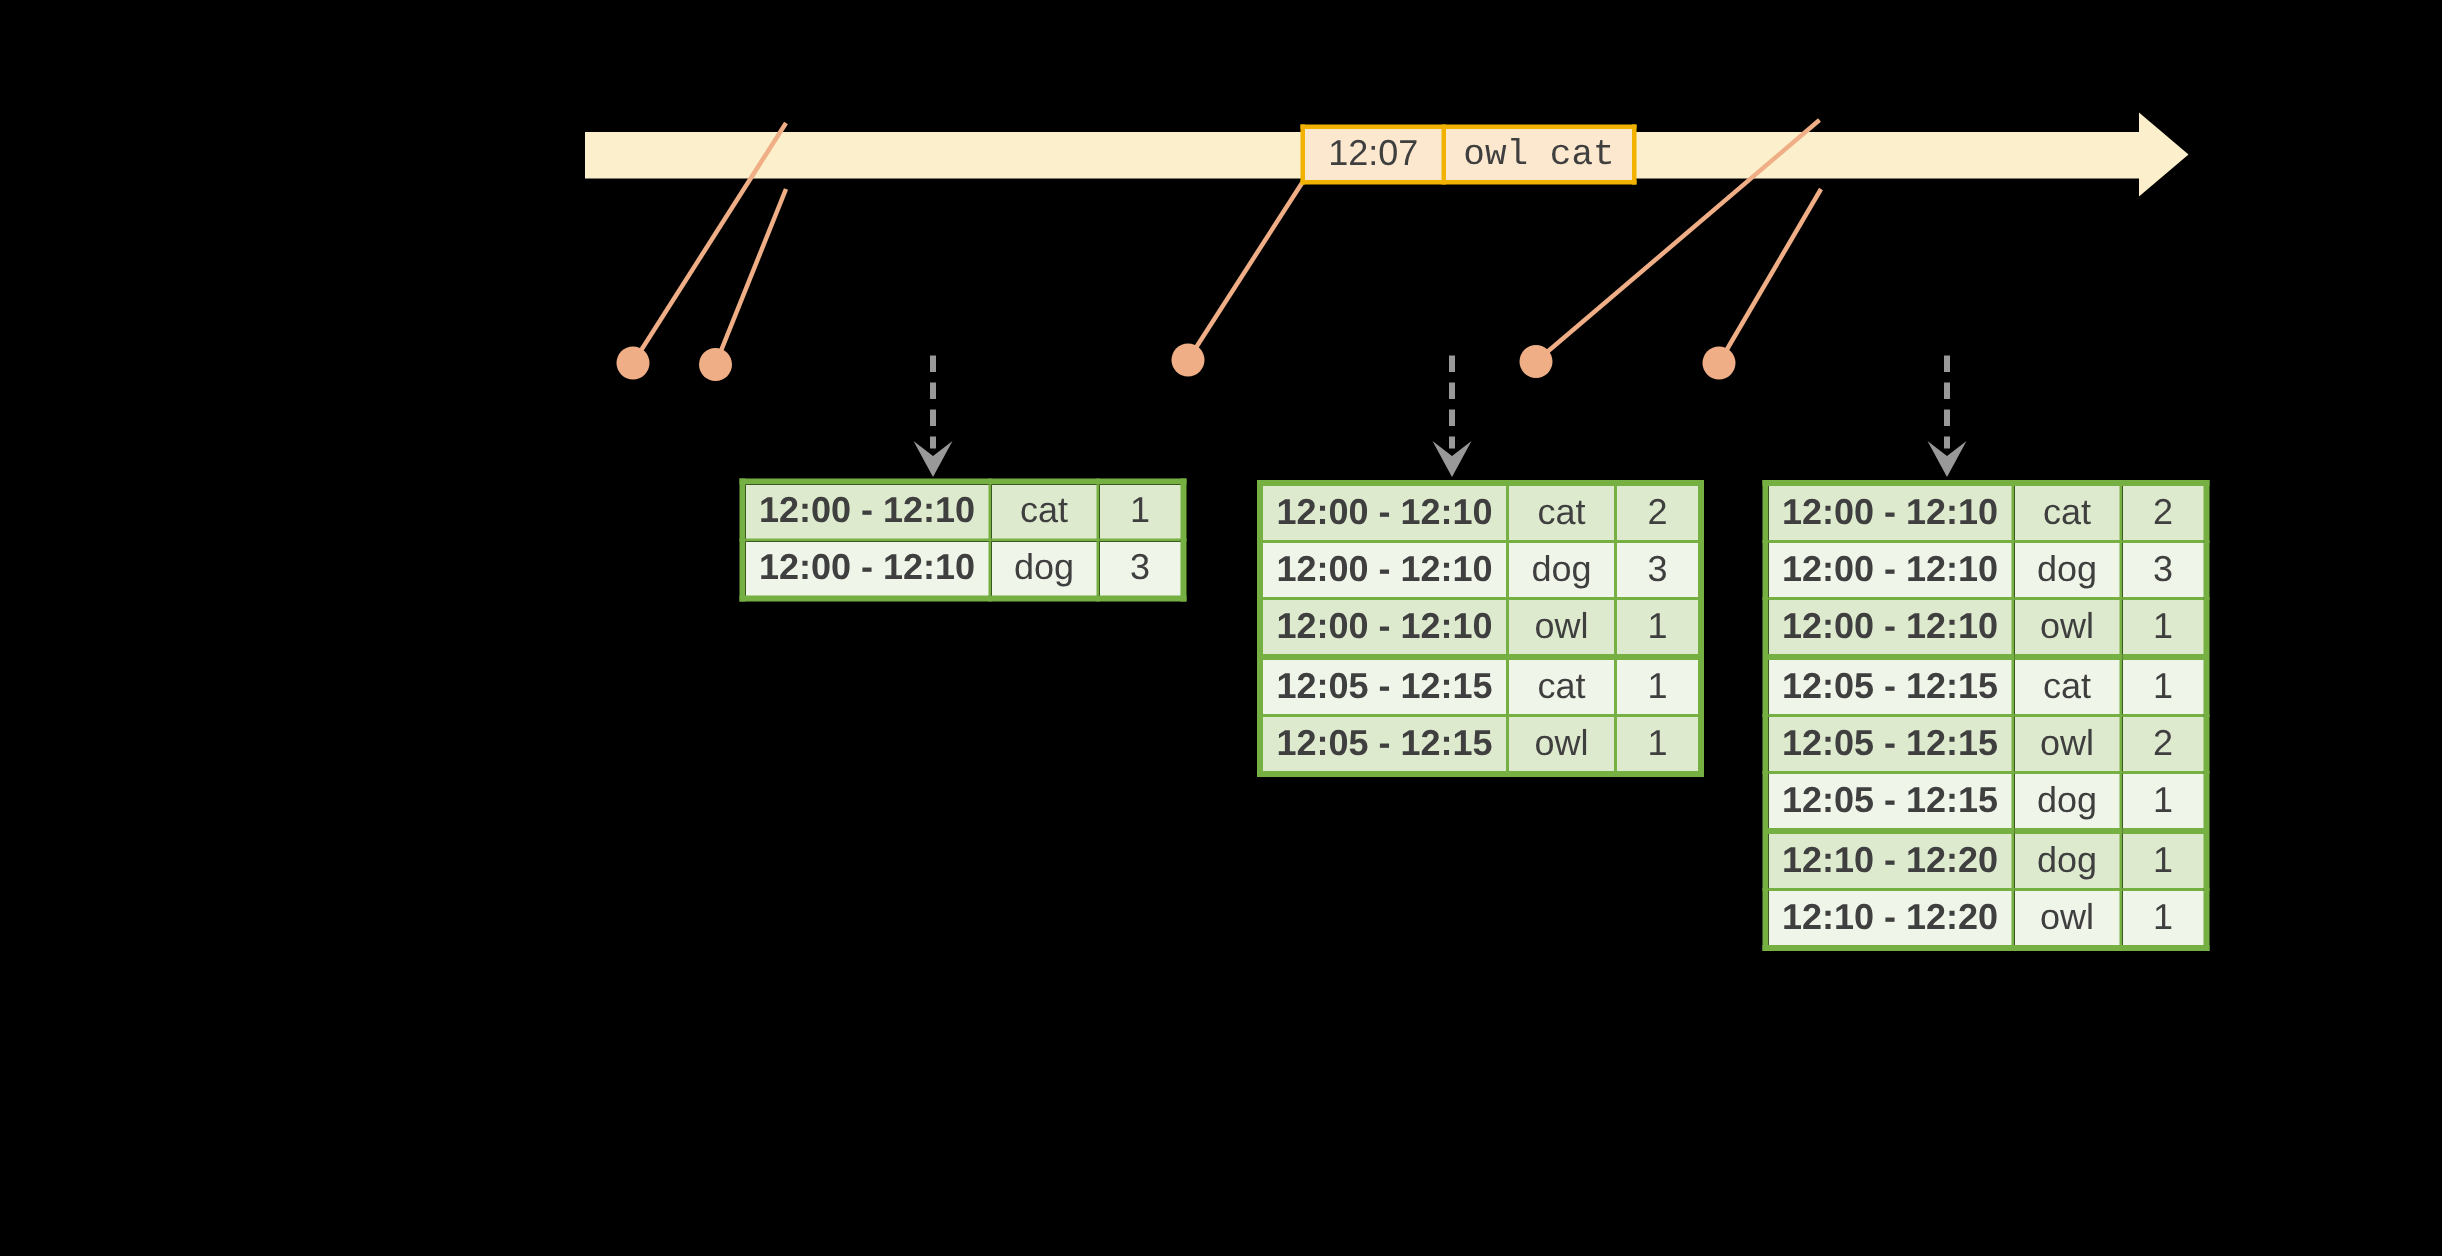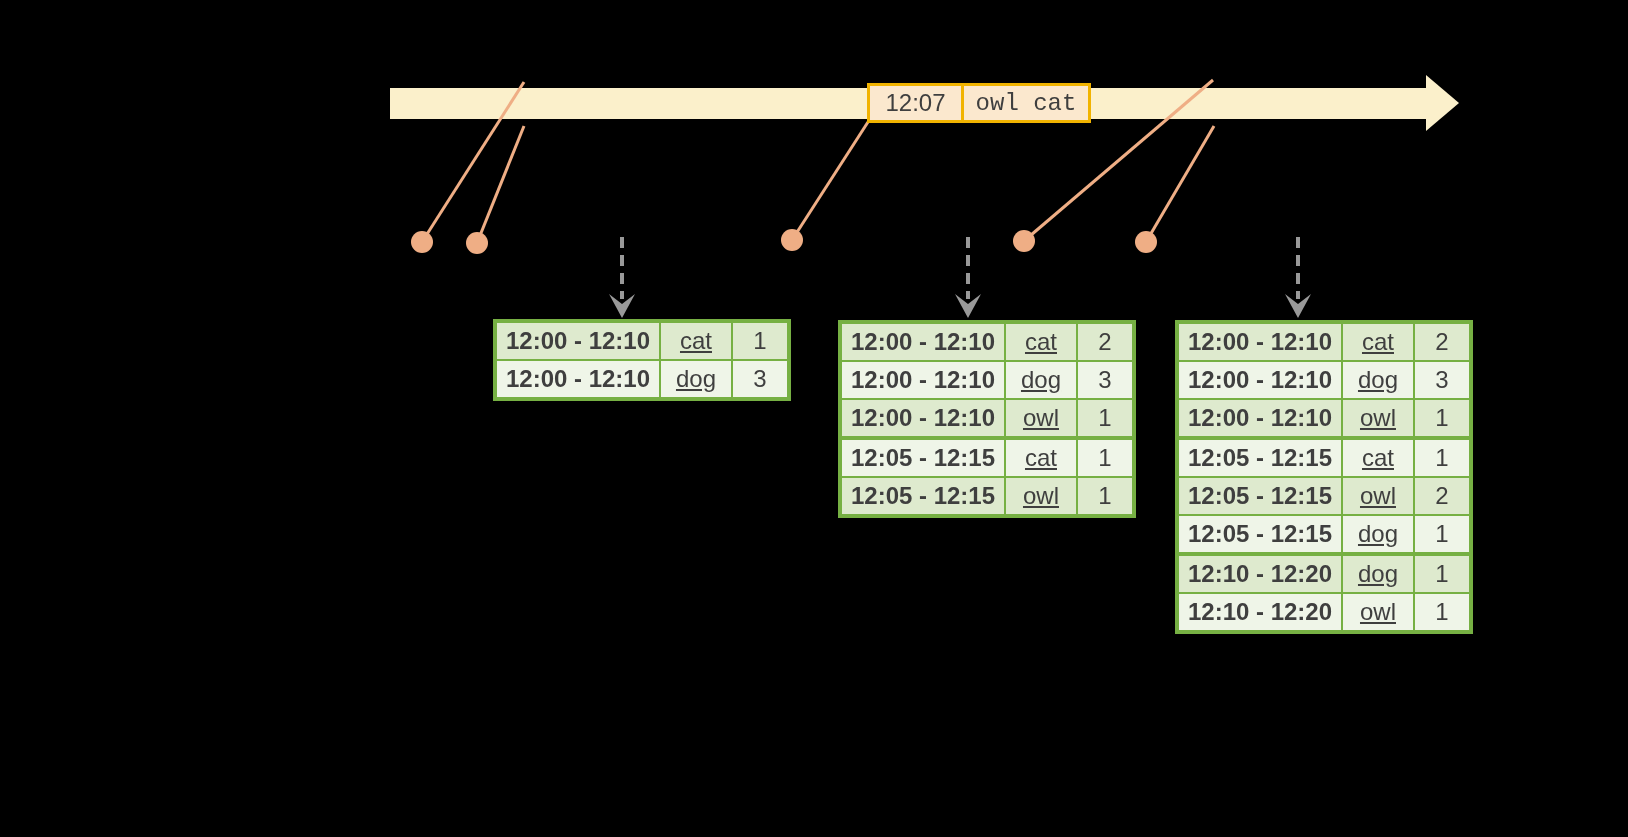--- a/index.html
+++ b/index.html
@@ -41,7 +41,7 @@
   .result-table tr:nth-child(even) td{background:var(--mint,#EFF5E8);}
   .result-table tr.group-start td{border-top:4px solid var(--green,#76B043);}
   .result-table td:nth-child(1){width:150px;font-weight:bold;}
-  .result-table td:nth-child(2){width:58px;text-decoration:underline;}
+  .result-table td:nth-child(2){width:58px;}
   .result-table td:nth-child(3){width:42px;}
   #result-1{left:493px;top:319px;}
   #result-2{left:838px;top:320px;}

